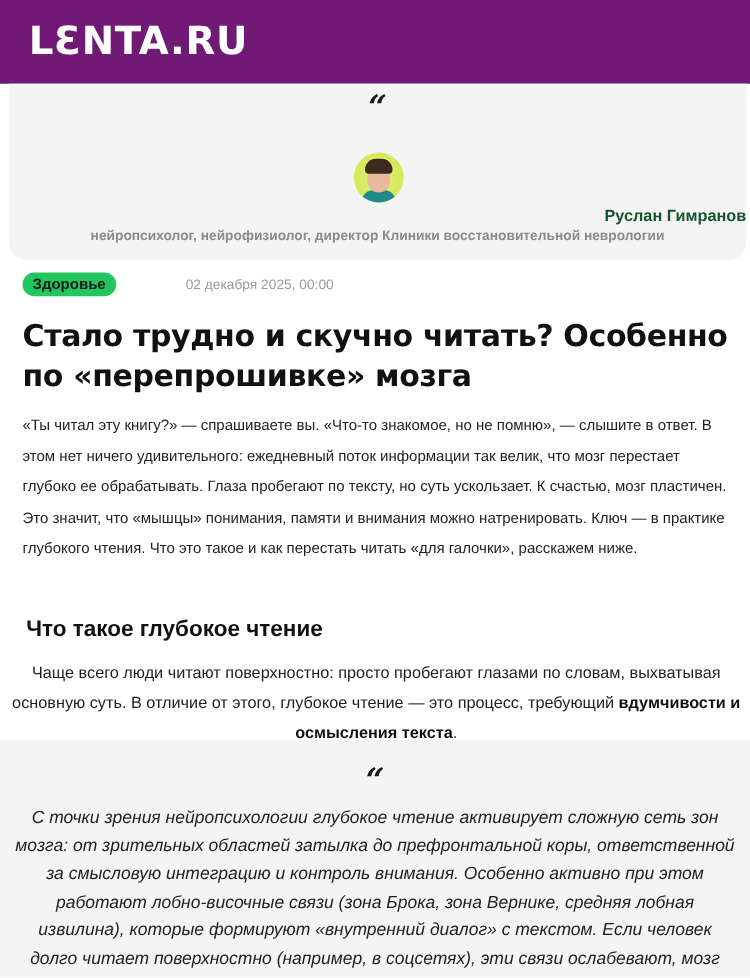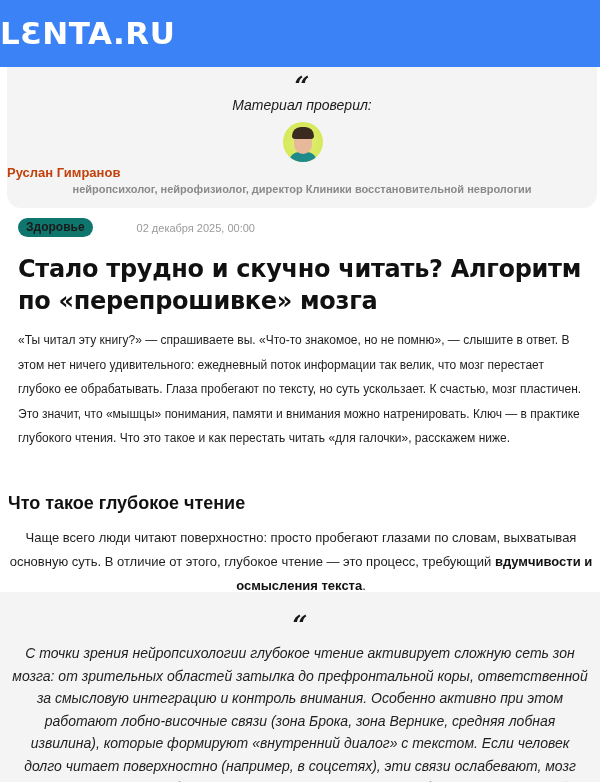--- a/index.html
+++ b/index.html
@@ -8,7 +8,7 @@
 
   .topbar {
     position: absolute; left: 0; top: 0; width: 600px; height: 67px;
-    background: #3b82f6; display: flex; align-items: center; 
+    background: #701a75; display: flex; align-items: center; padding-left: 23px;
   }
   .logo {
     color: #ffffff; font-family: "DejaVu Sans", sans-serif; font-weight: bold;

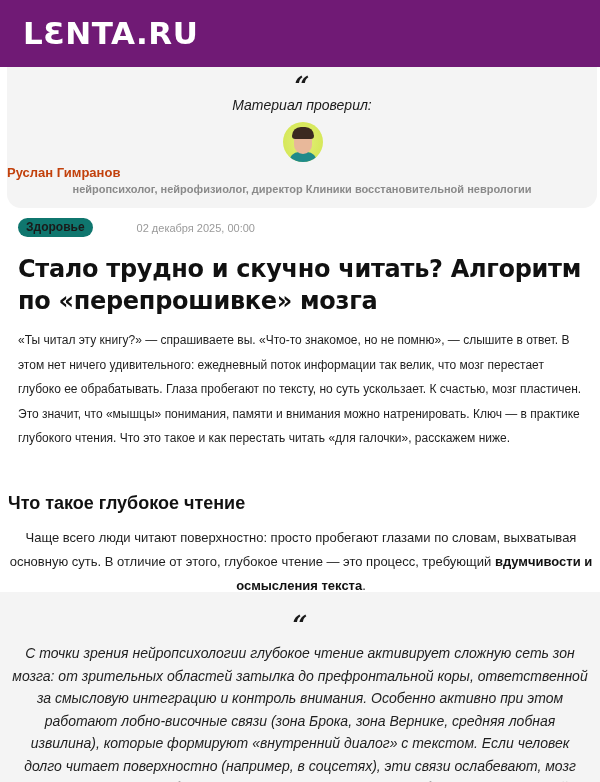--- a/index.html
+++ b/index.html
@@ -94,7 +94,6 @@
 
 <section class="expert-card">
   <div class="quote-mark">“</div>
-  <div class="checked-label">Материал проверил:</div>
   <div class="avatar">
     <div class="shirt"></div>
     <div class="face"></div>

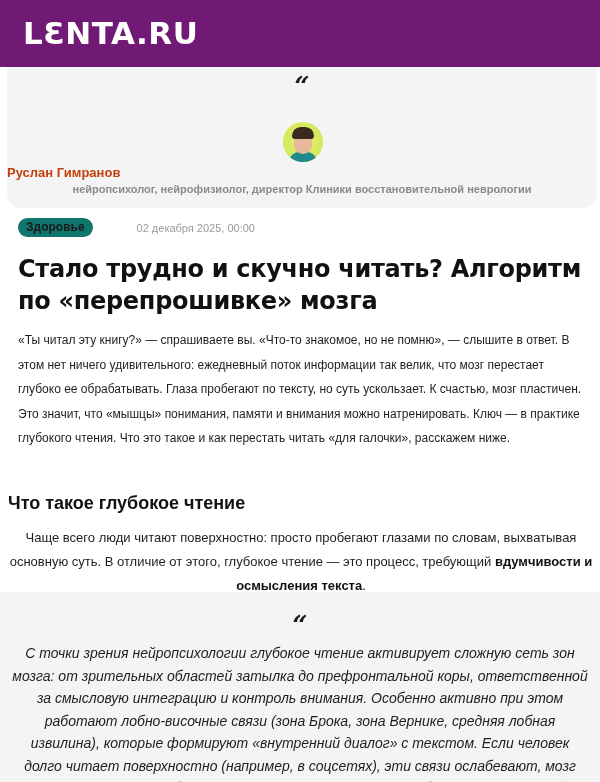--- a/index.html
+++ b/index.html
@@ -38,8 +38,8 @@
   .avatar .face { position: absolute; left: 11px; top: 10px; width: 18px; height: 22px; background: #e8b89a; border-radius: 9px 9px 10px 10px; }
   .avatar .shirt { position: absolute; left: 6px; top: 30px; width: 28px; height: 14px; background: #1f8a8a; border-radius: 10px 10px 0 0; }
   .expert-name {
-    position: absolute; top: 98px; width: 100%; text-align: left;
-    font-weight: bold; font-size: 13px; color: #c2410c;
+    position: absolute; top: 98px; width: 100%; text-align: right;
+    font-weight: bold; font-size: 13px; color: #14532d;
   }
   .expert-role {
     position: absolute; top: 116px; width: 100%; text-align: center;

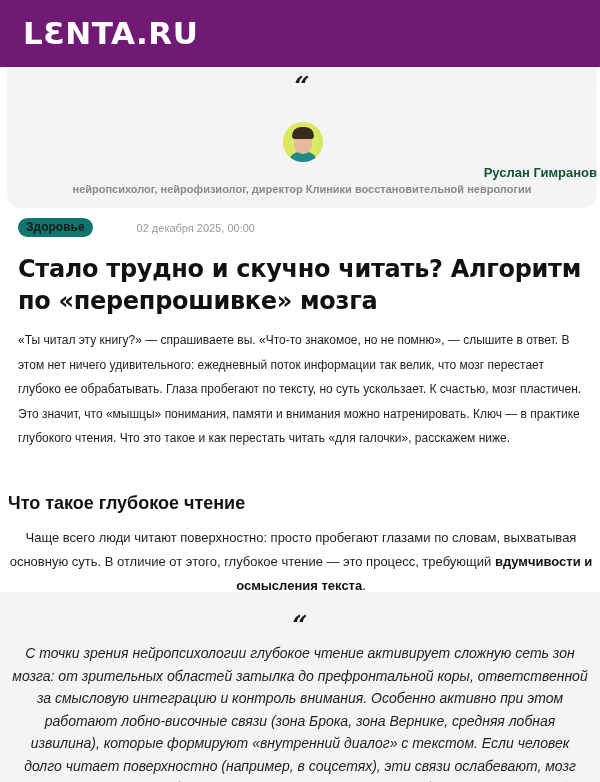--- a/index.html
+++ b/index.html
@@ -48,7 +48,7 @@
 
   .meta-row { position: absolute; left: 18px; top: 218px; display: flex; align-items: center; }
   .tag {
-    background: #0f766e; color: #1a1a1a; font-weight: bold; font-size: 12px;
+    background: #22c55e; color: #1a1a1a; font-weight: bold; font-size: 12px;
     padding: 3px 8px; border-radius: 11px; line-height: 13px;
   }
   .date { margin-left: 8px; font-size: 11px; color: #9a9a9a; padding-left: 36px; }

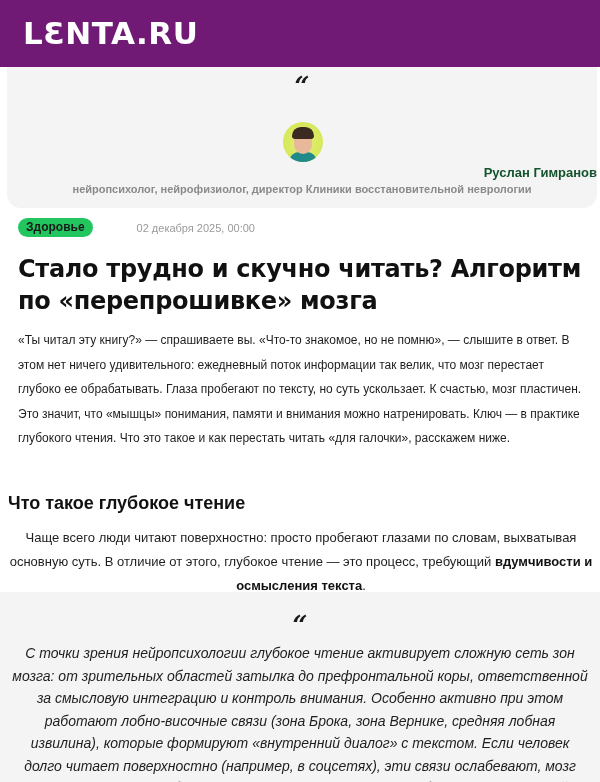--- a/index.html
+++ b/index.html
@@ -51,7 +51,7 @@
     background: #22c55e; color: #1a1a1a; font-weight: bold; font-size: 12px;
     padding: 3px 8px; border-radius: 11px; line-height: 13px;
   }
-  .date { margin-left: 8px; font-size: 11px; color: #9a9a9a; padding-left: 36px; }
+  .date { margin-left: 20px; font-size: 11px; color: #9a9a9a; padding-left: 36px; }
 
   .title {
     position: absolute; left: 18px; top: 253px; width: 570px;

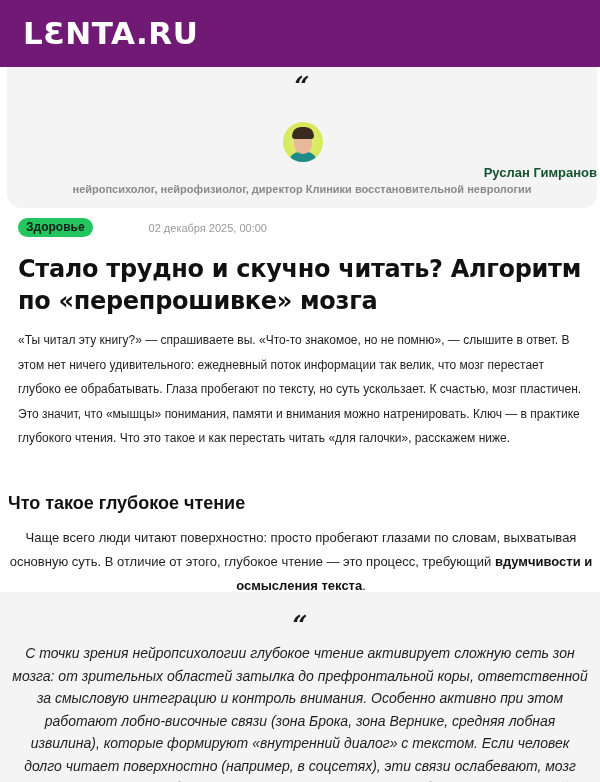--- a/index.html
+++ b/index.html
@@ -108,7 +108,7 @@
   <span class="date">02 декабря 2025, 00:00</span>
 </div>
 
-<h1 class="title">Стало трудно и скучно читать? Алгоритм по «перепрошивке» мозга</h1>
+<h1 class="title">Стало трудно и скучно читать? Особенно по «перепрошивке» мозга</h1>
 
 <p class="lead">«Ты читал эту книгу?» — спрашиваете вы. «Что-то знакомое, но не помню», — слышите в ответ. В этом нет ничего удивительного: ежедневный поток информации так велик, что мозг перестает глубоко ее обрабатывать. Глаза пробегают по тексту, но суть ускользает. К счастью, мозг пластичен. Это значит, что «мышцы» понимания, памяти и внимания можно натренировать. Ключ — в практике глубокого чтения. Что это такое и как перестать читать «для галочки», расскажем ниже.</p>
 

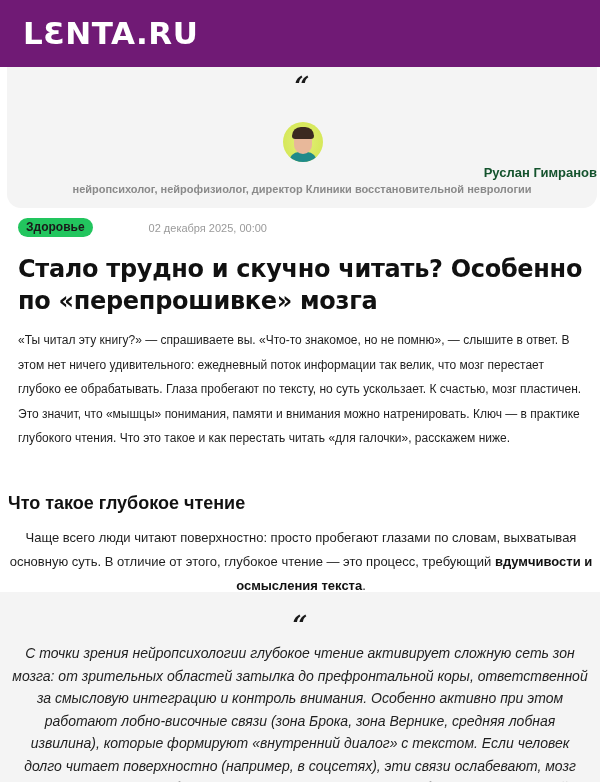--- a/index.html
+++ b/index.html
@@ -65,7 +65,7 @@
   }
 
   .h2 {
-    position: absolute; left: 8px; top: 493px;
+    position: absolute; left: 21px; top: 493px;
     font-weight: bold; font-size: 18px; color: #111111;
   }
 

